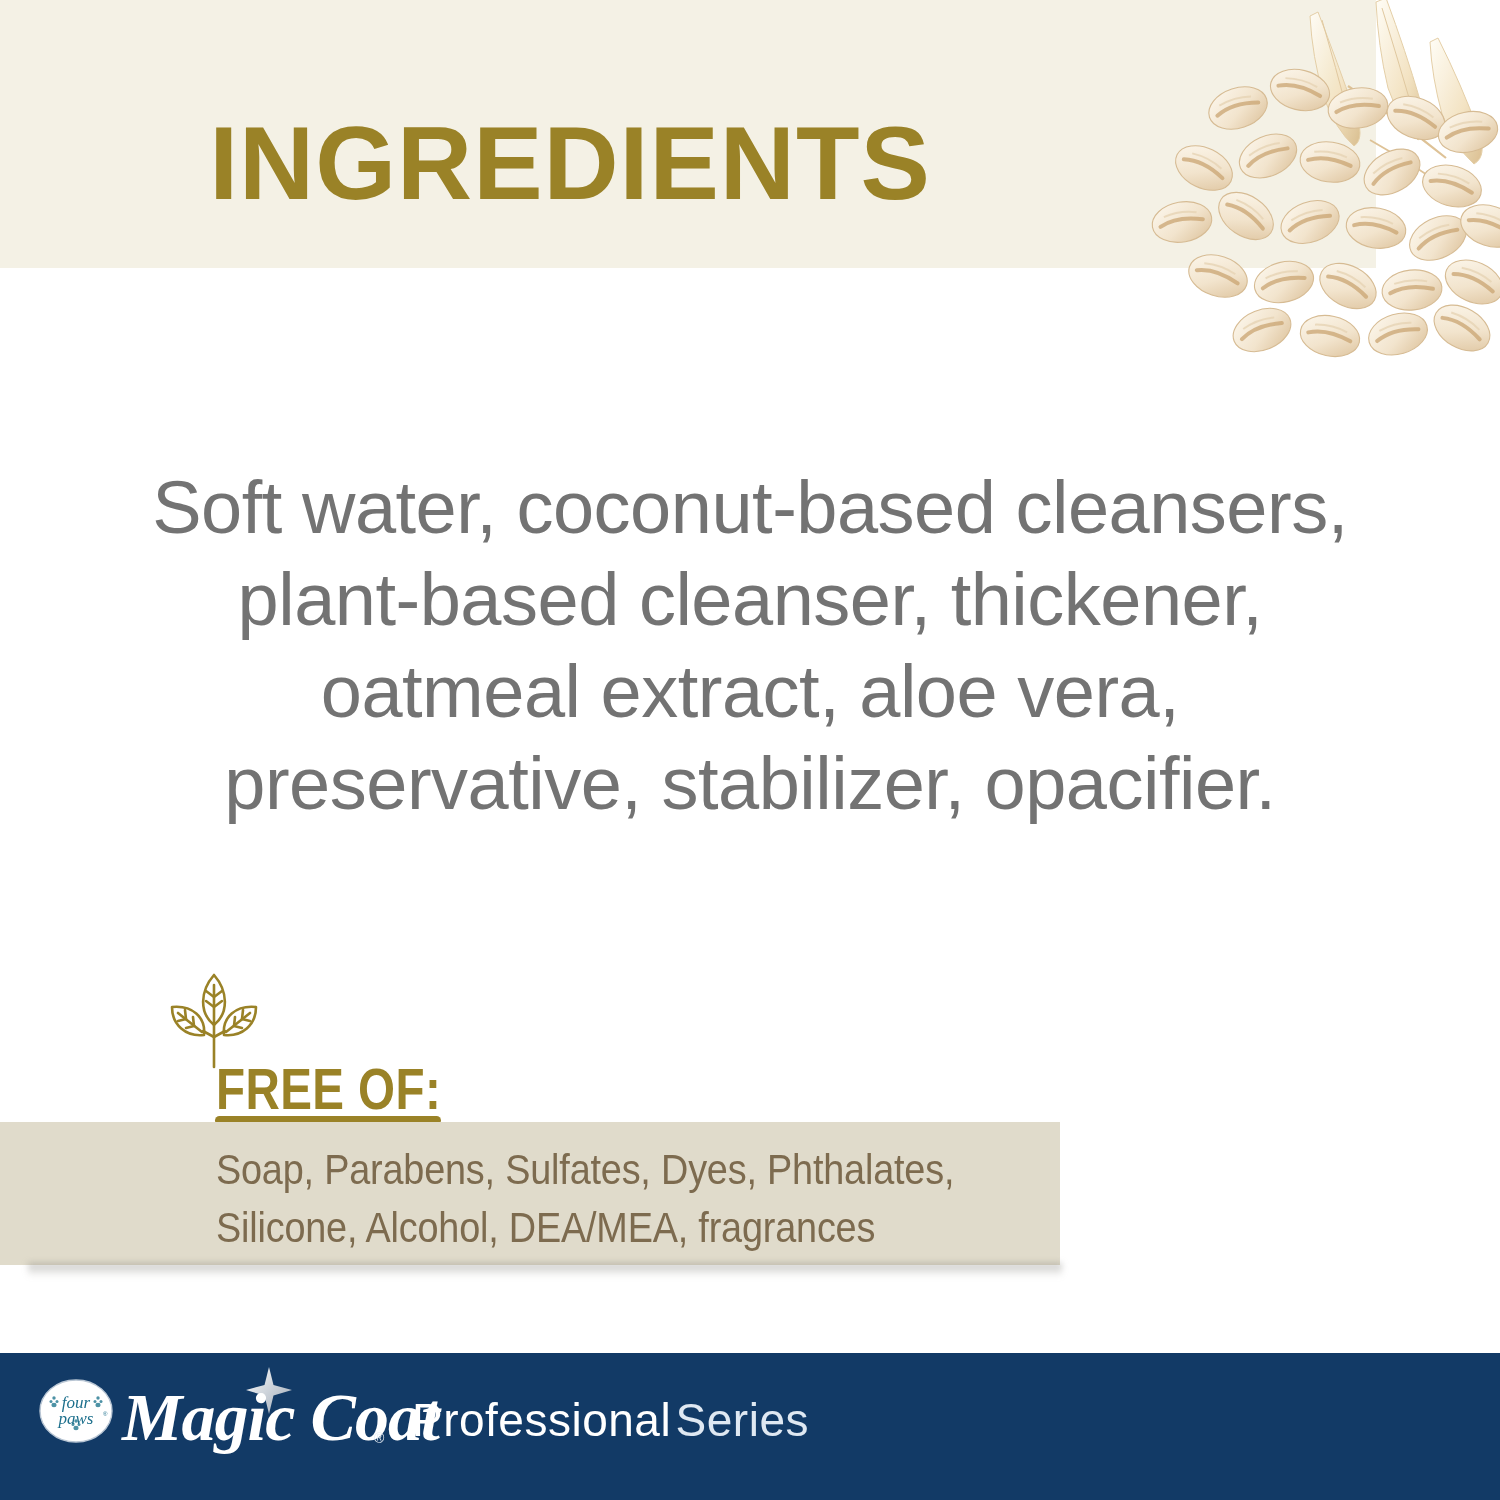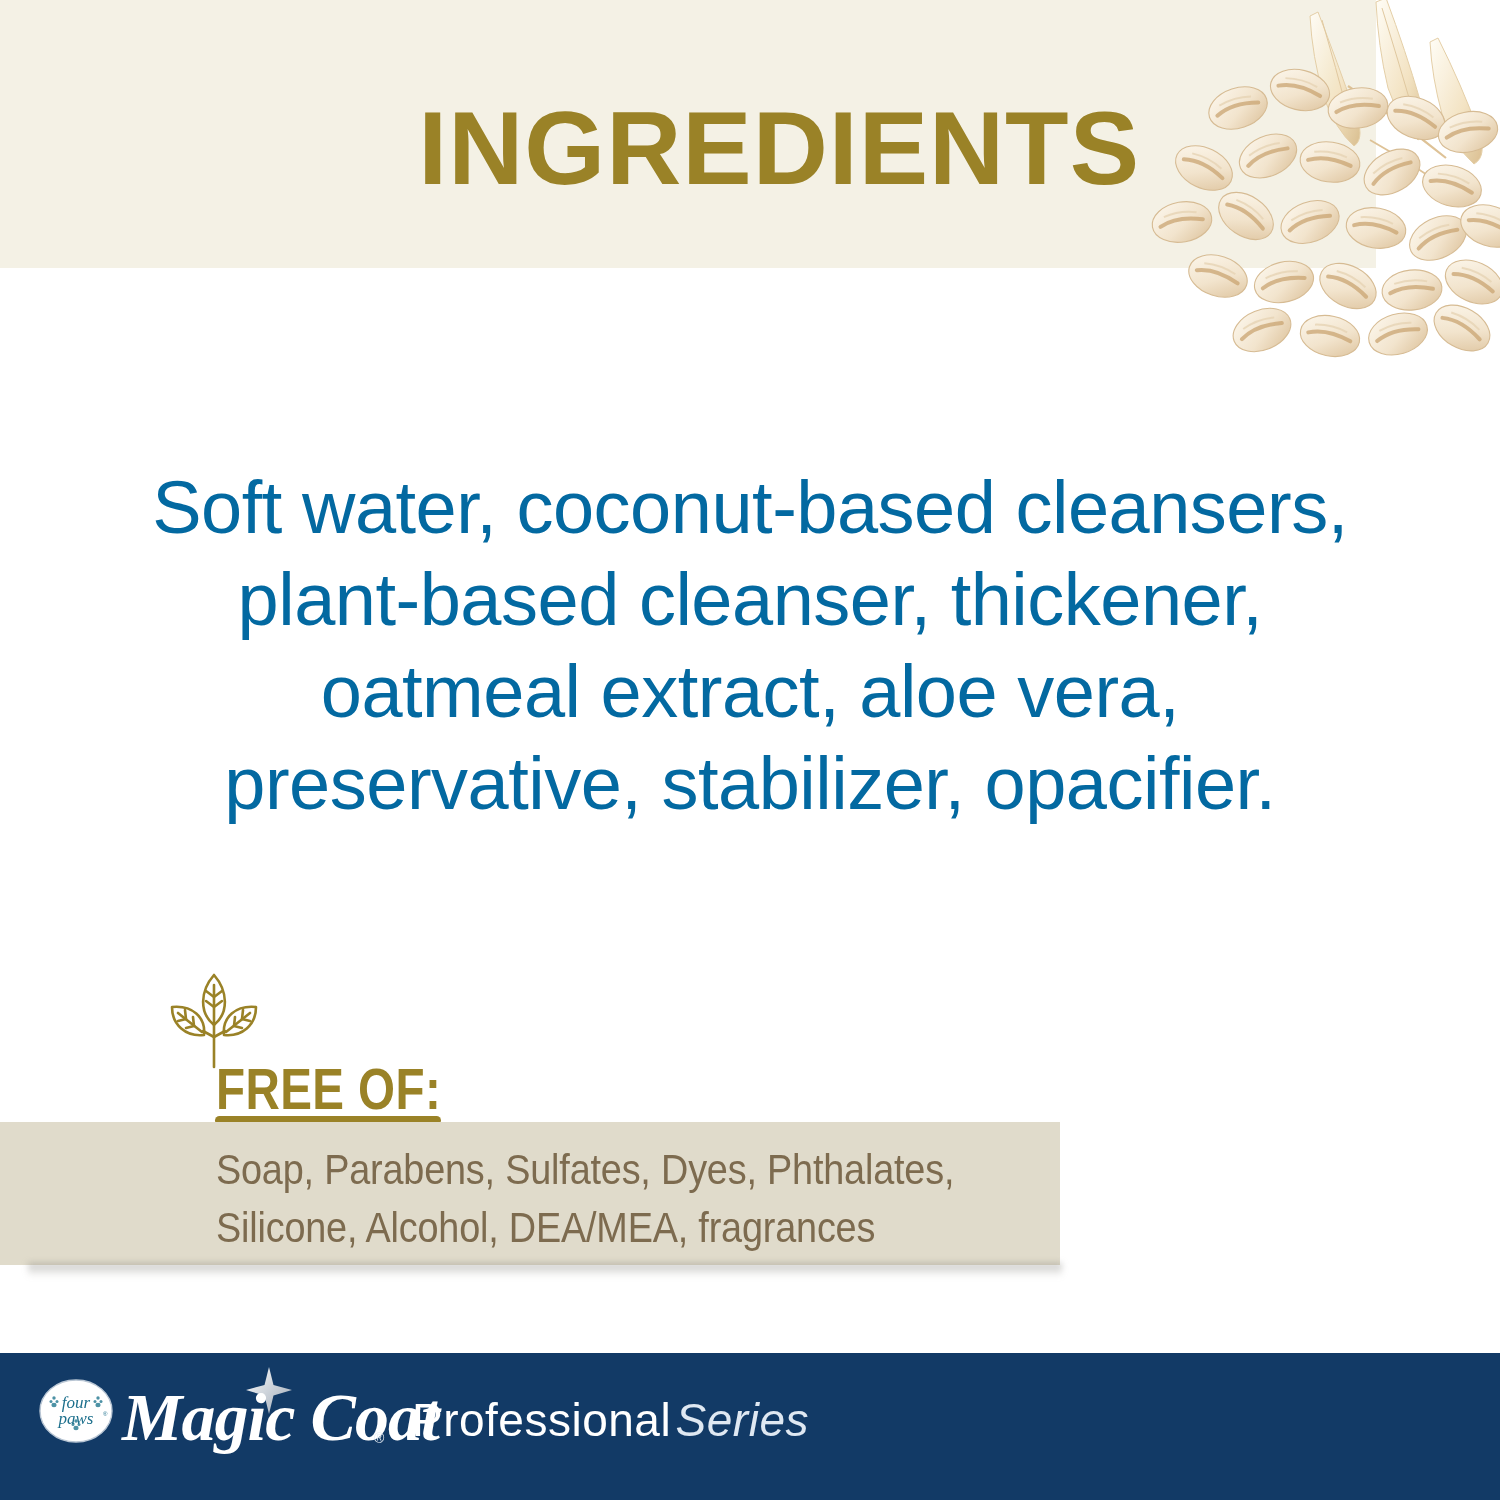--- a/index.html
+++ b/index.html
@@ -37,9 +37,9 @@
   .header-title {
     position: absolute;
     left: 0;
-    top: 96px;
+    top: 111px;
     width: 1140px;
-    text-align: right;
+    text-align: center;
     font-family: "Liberation Sans", sans-serif;
     font-weight: 700;
     font-size: 104px;

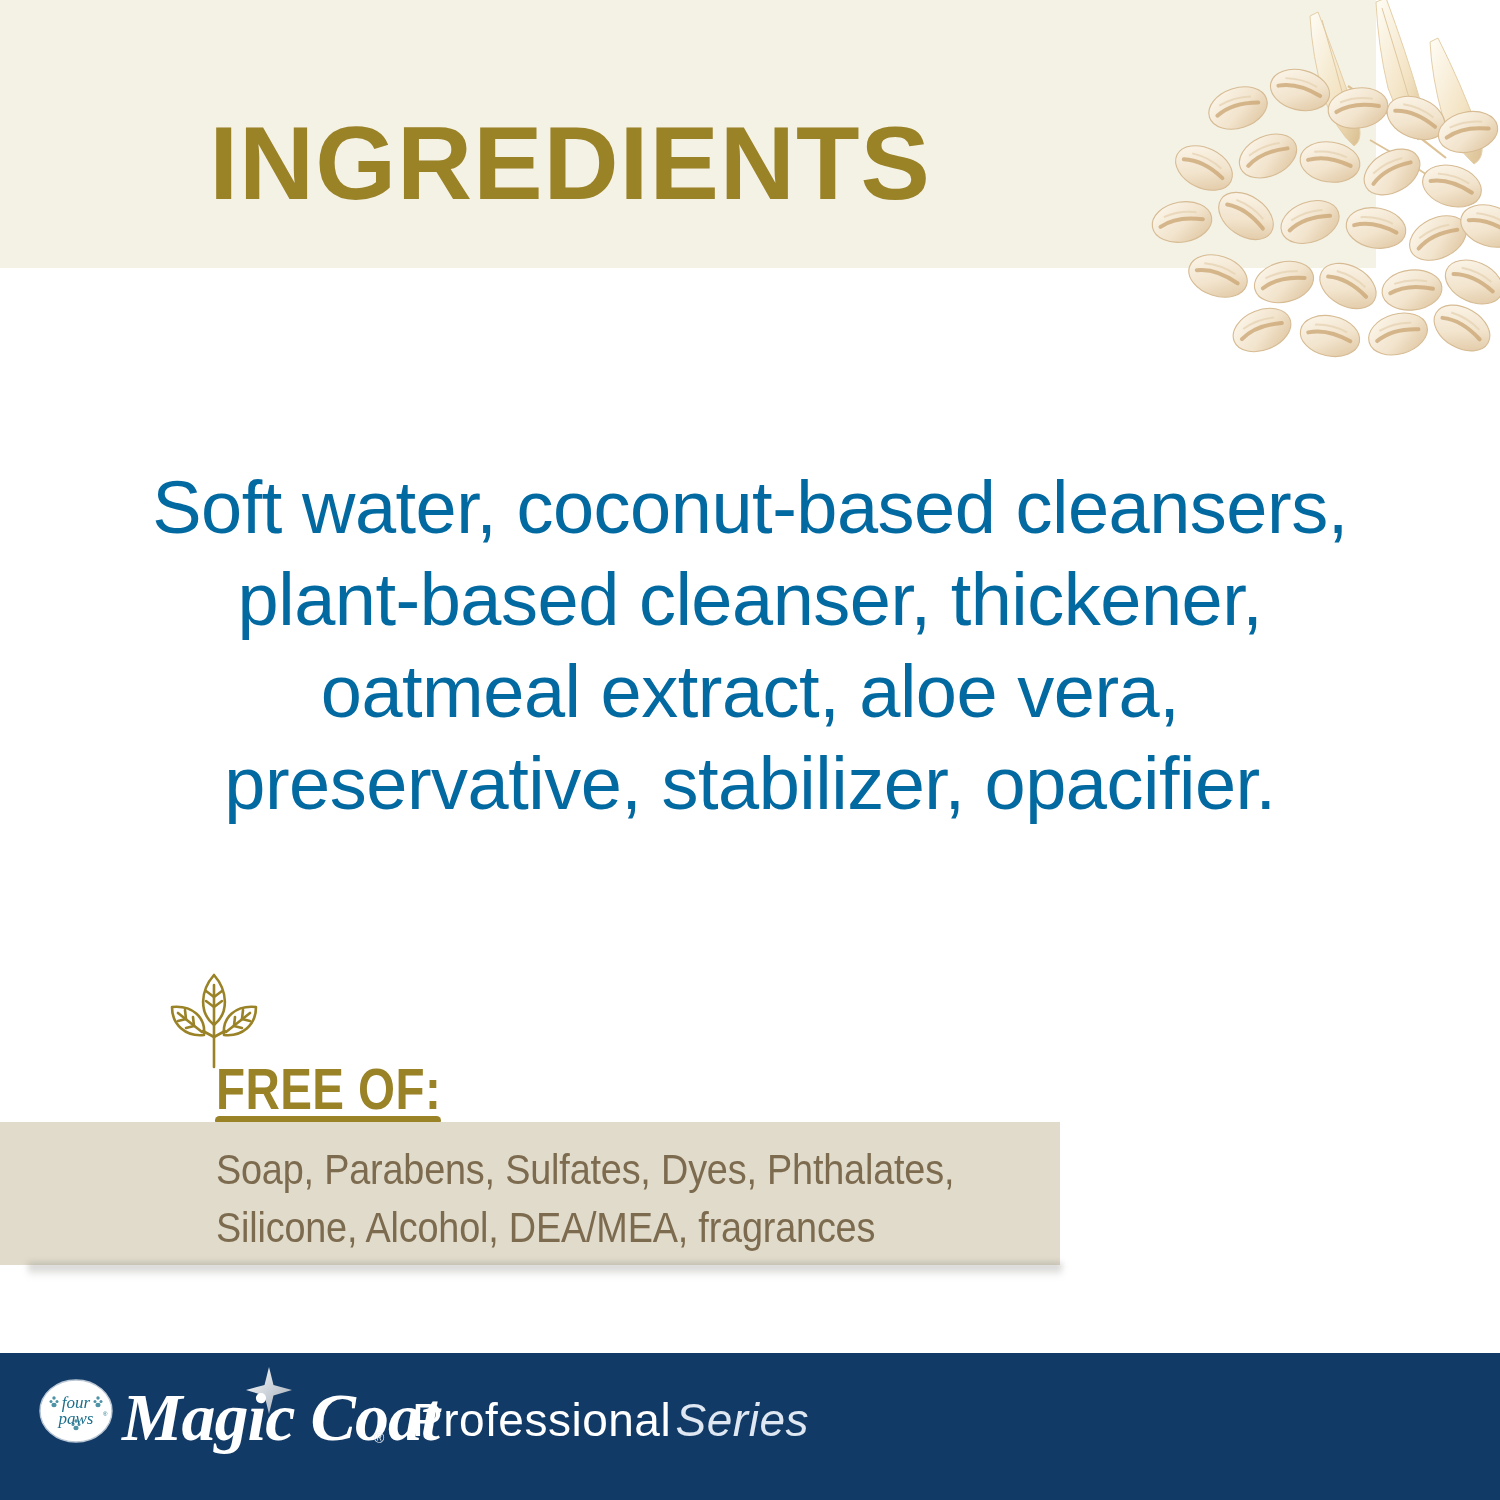--- a/index.html
+++ b/index.html
@@ -70,7 +70,7 @@
     font-weight: 400;
     font-size: 74px;
     line-height: 92px;
-    color: #0369a1;
+    color: #737373;
     letter-spacing: -0.5px;
   }
 

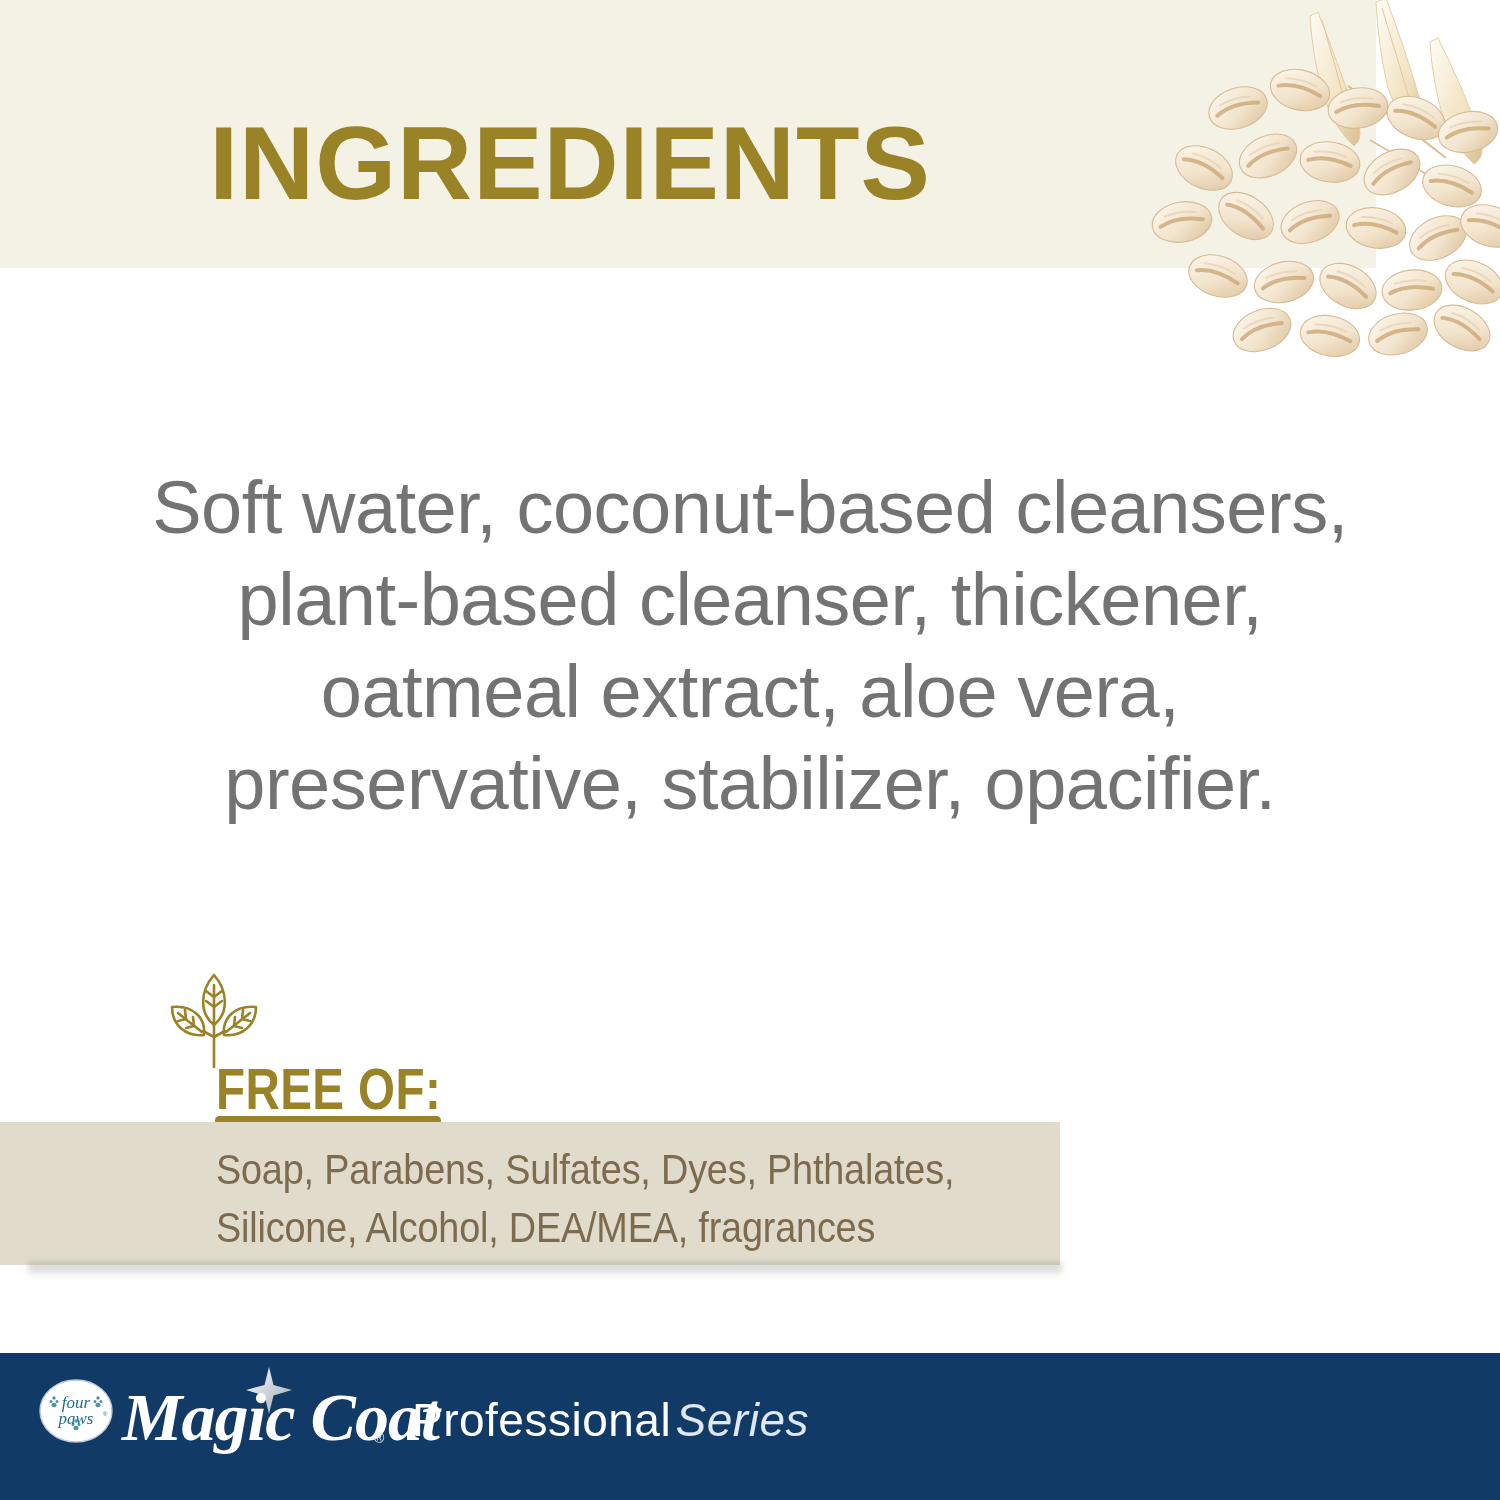--- a/index.html
+++ b/index.html
@@ -235,7 +235,6 @@
     font-size: 46px;
     color: #dfe8f2;
     letter-spacing: 0.5px;
-    font-style: italic;
   }
 </style>
 </head>

